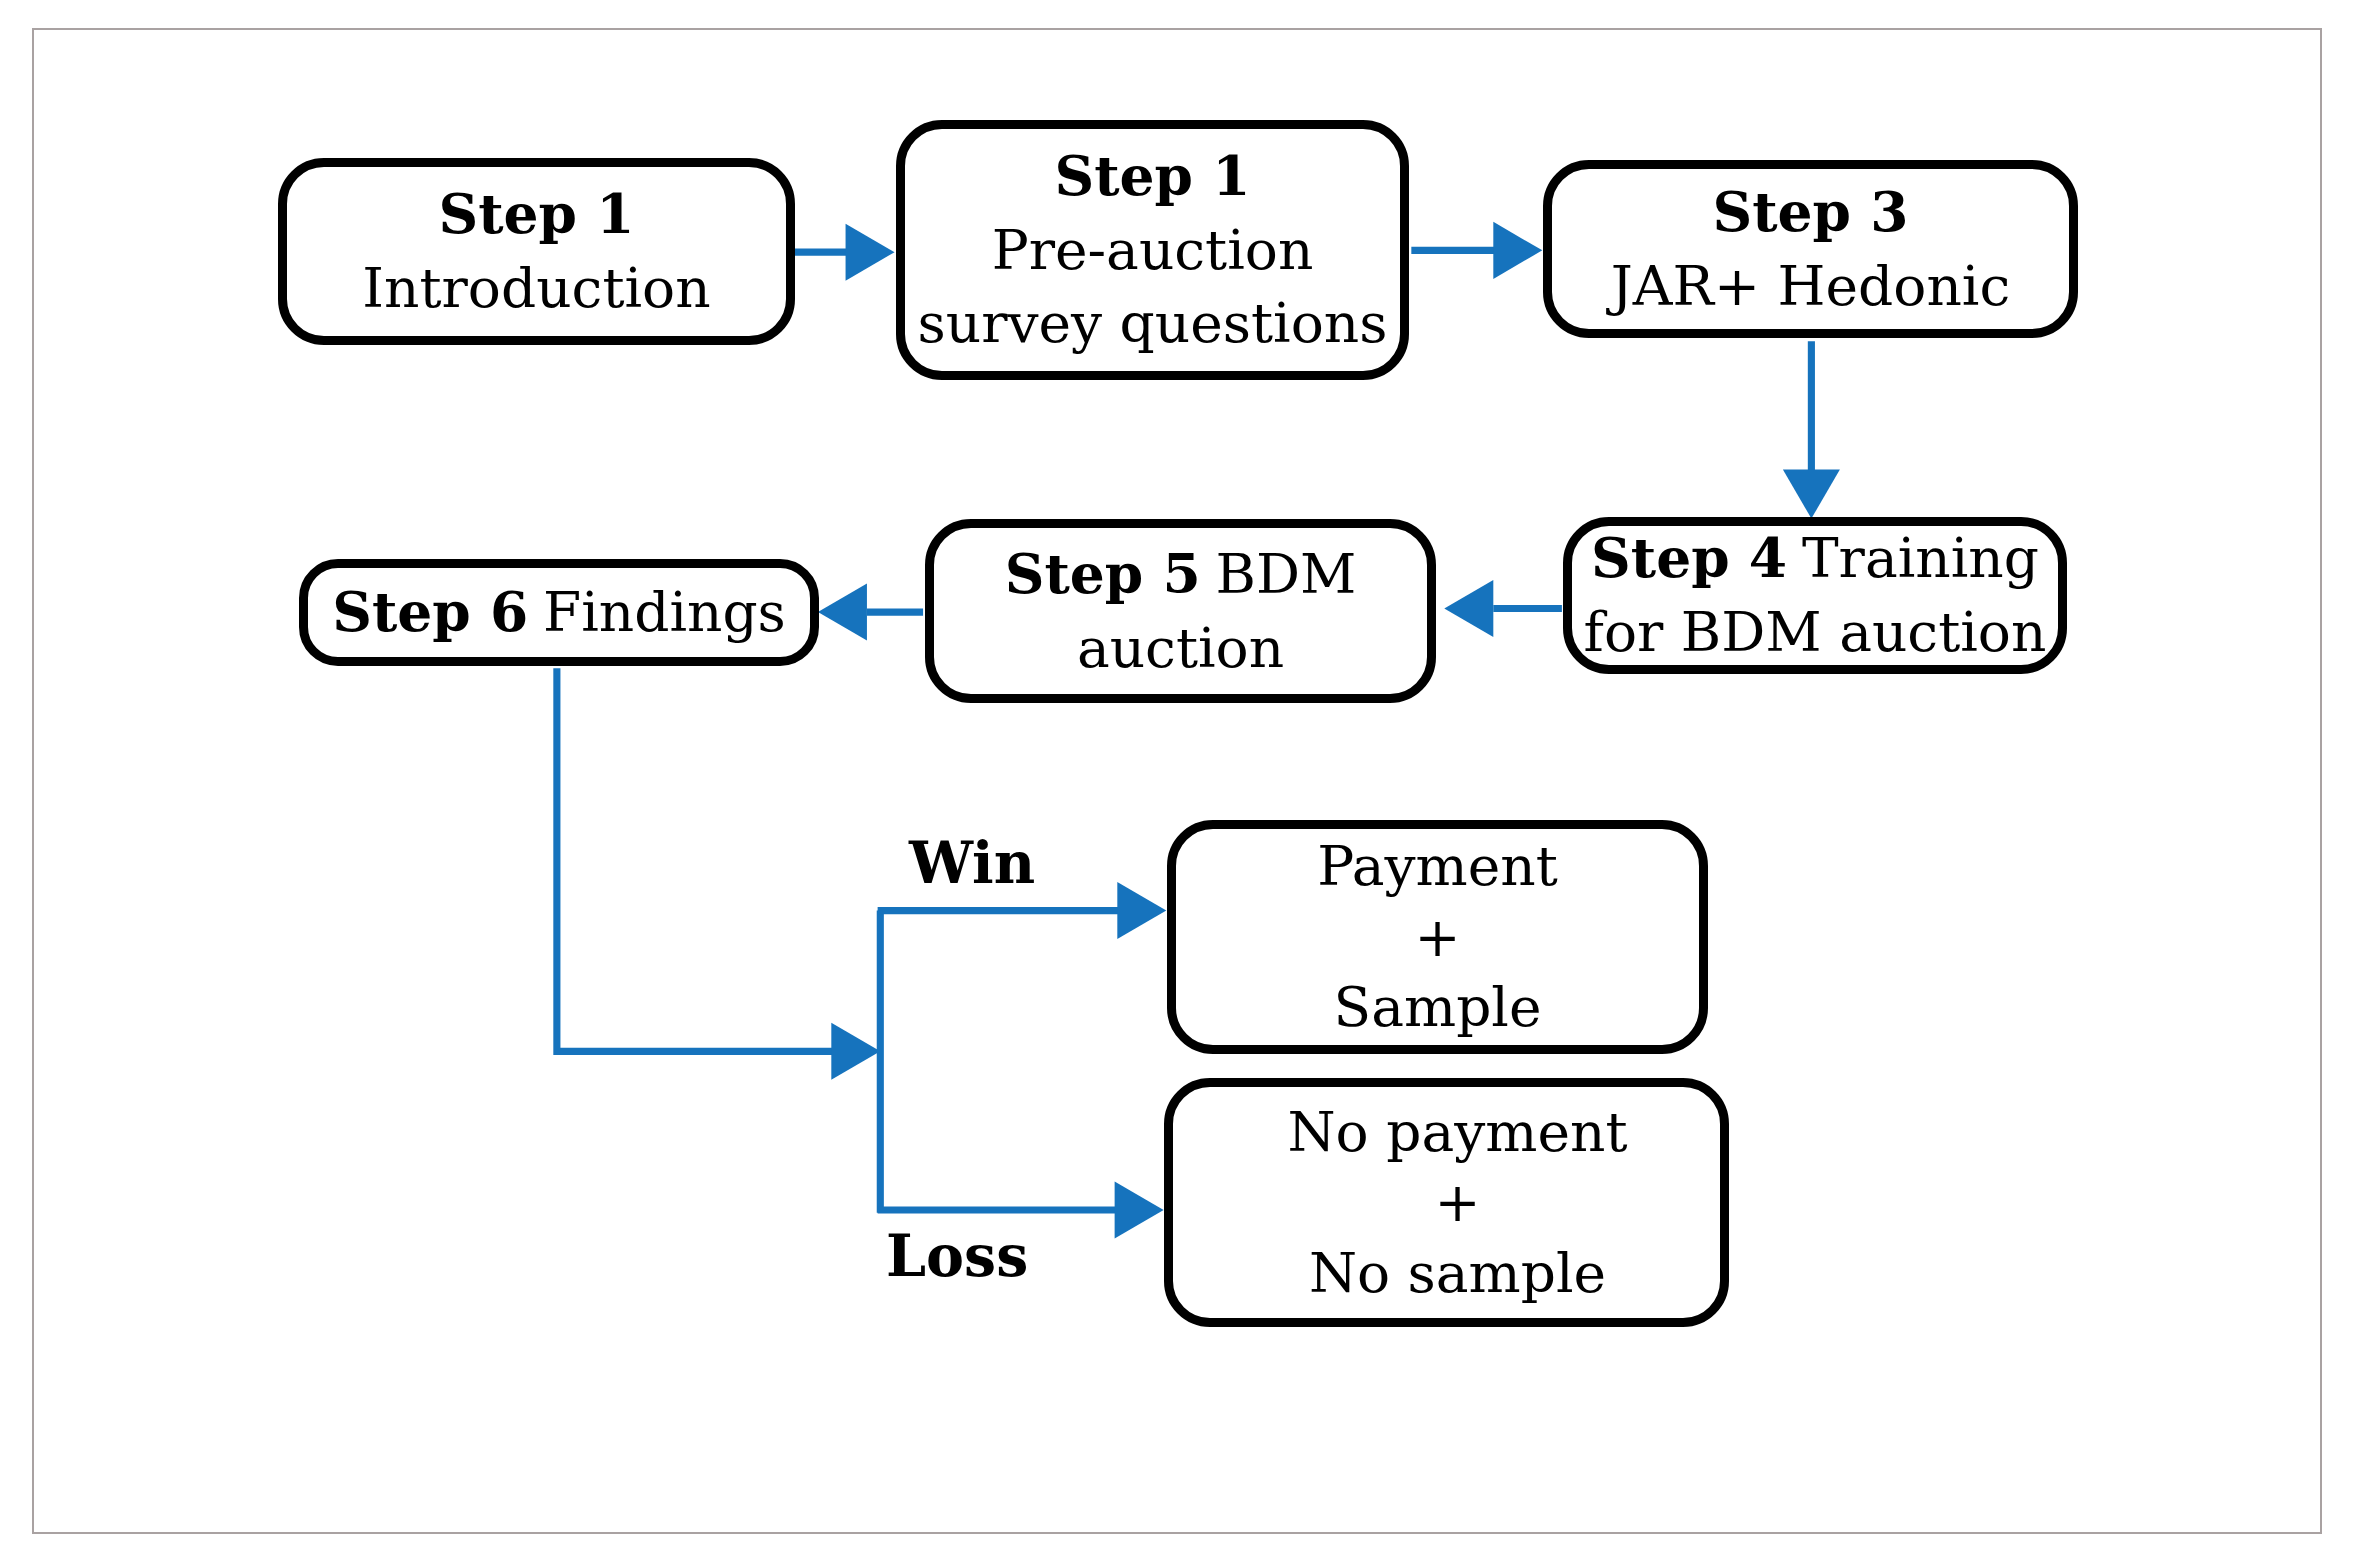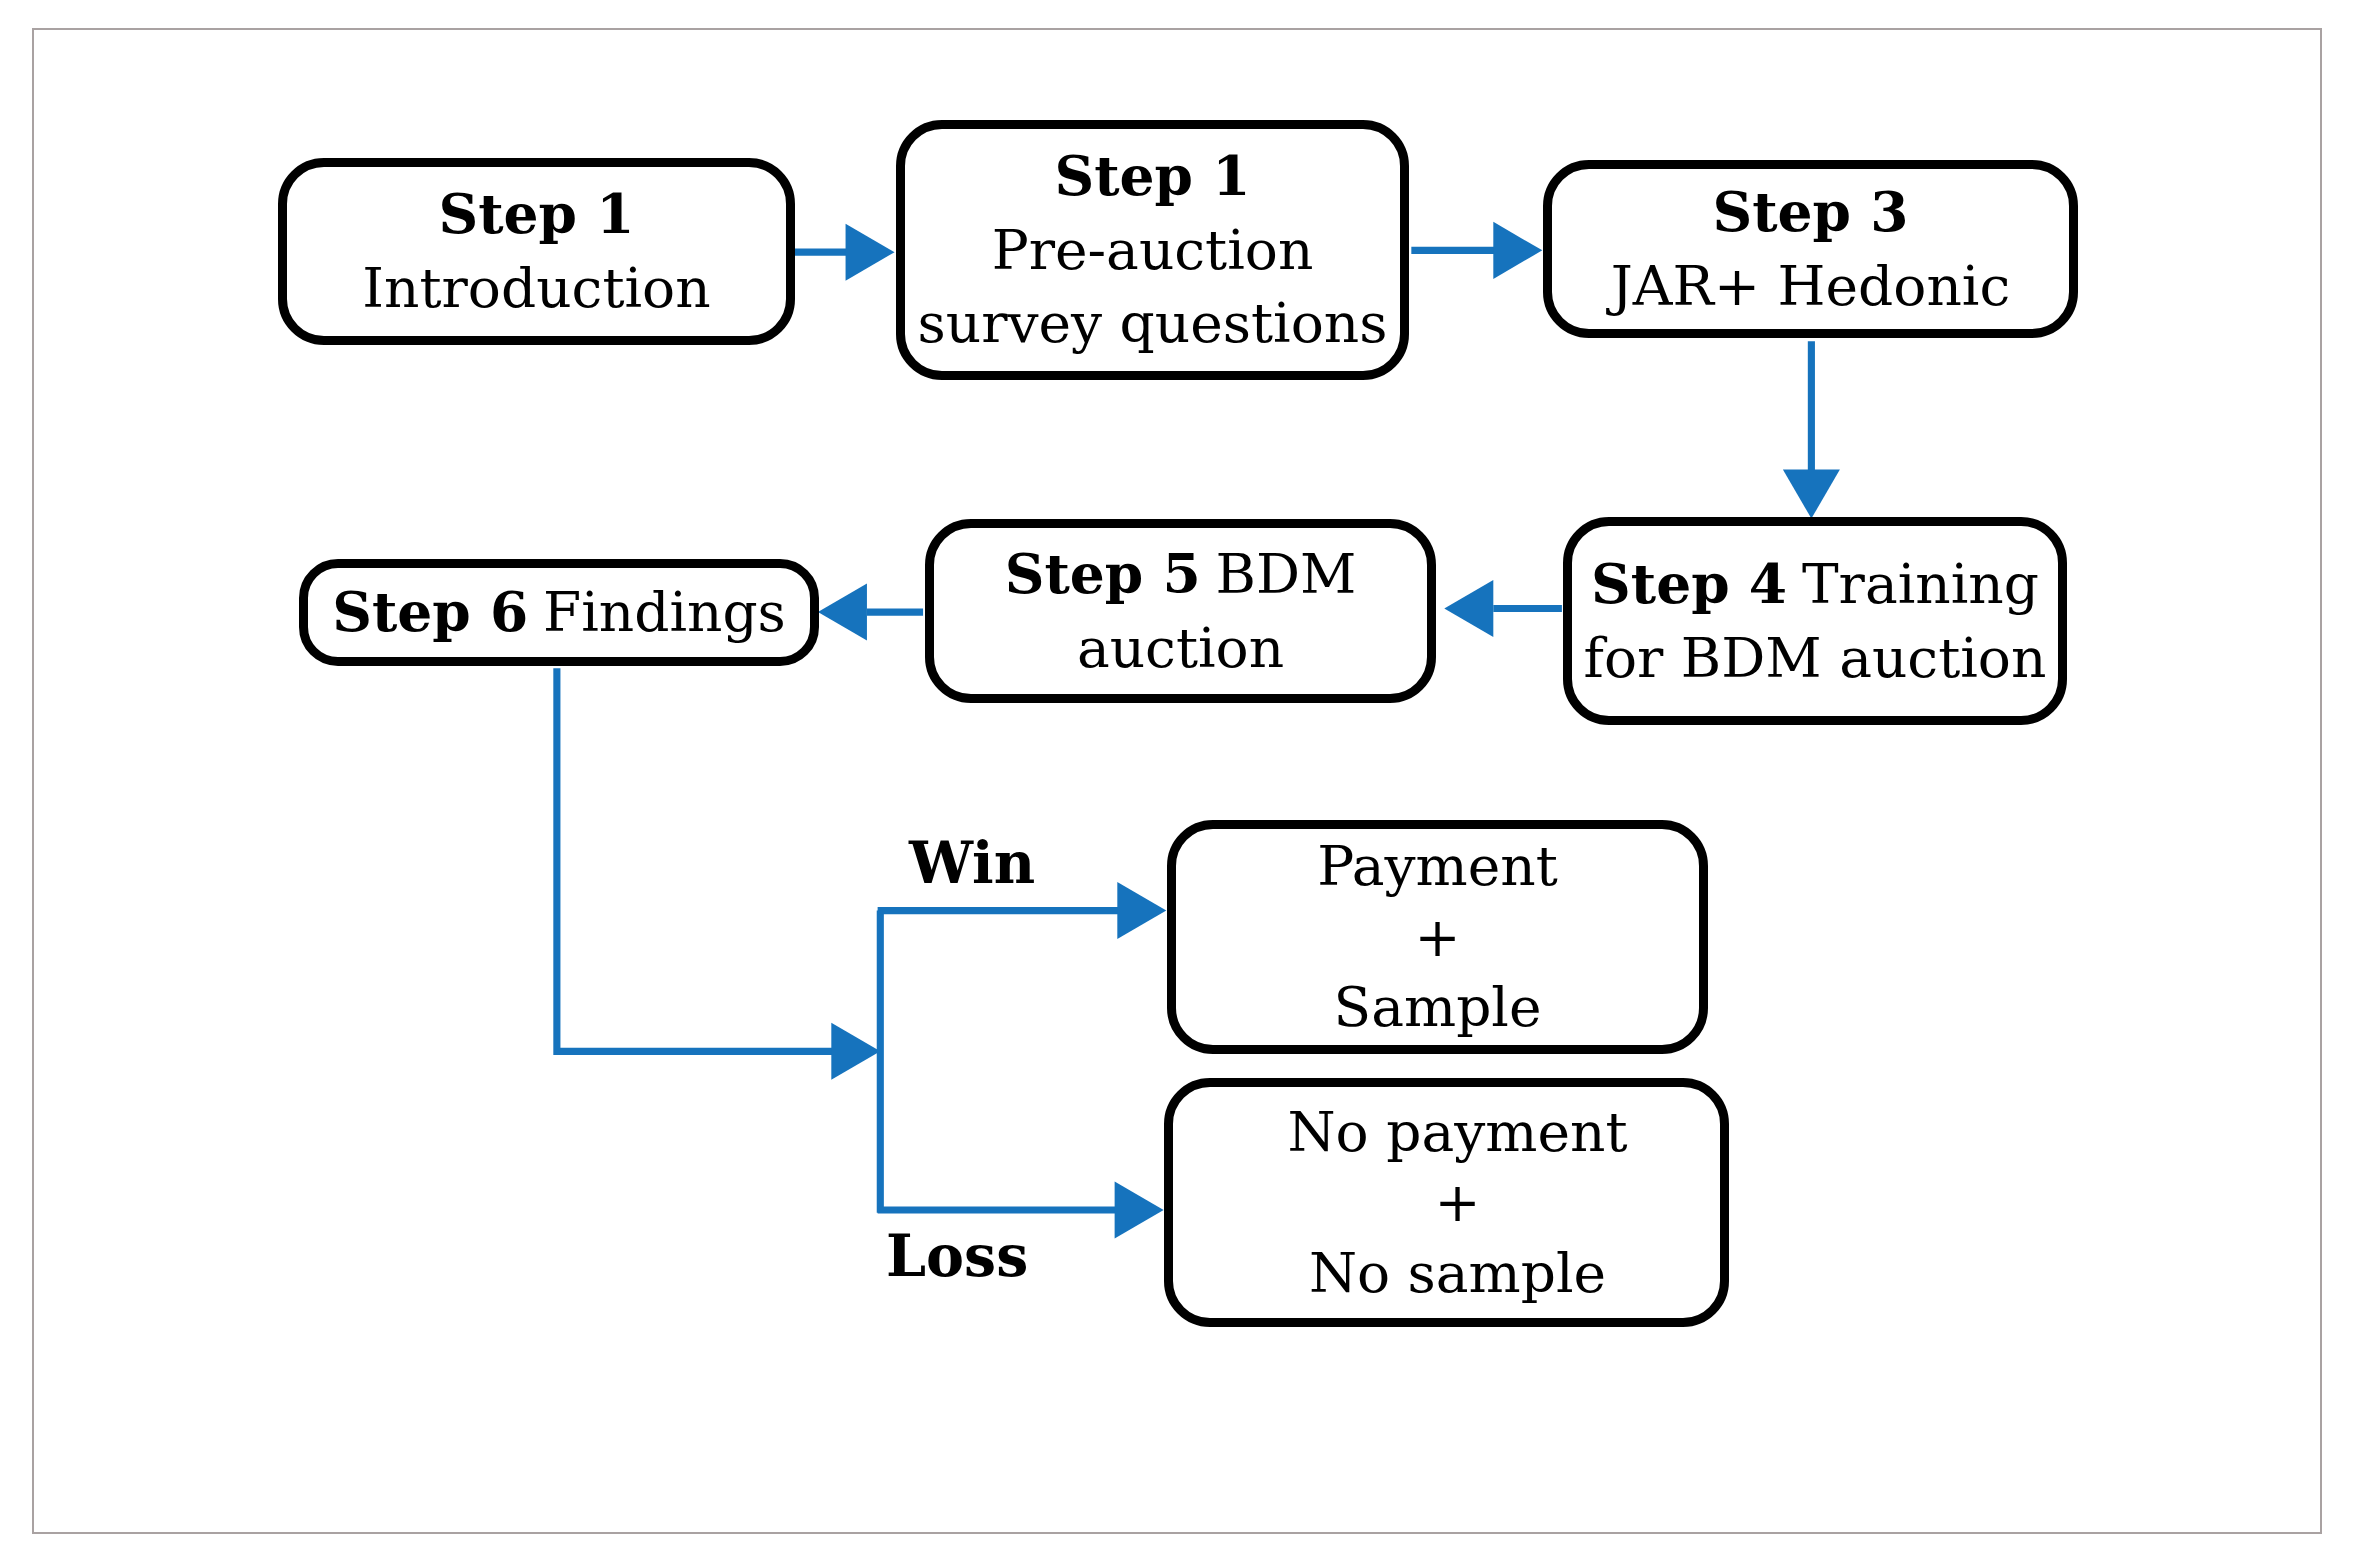--- a/index.html
+++ b/index.html
@@ -58,7 +58,7 @@
   #box-step1 { left: 278px; top: 158px; width: 517px; height: 187px; }
   #box-step2 { left: 896px; top: 120px; width: 513px; height: 260px; }
   #box-step3 { left: 1543px; top: 160px; width: 535px; height: 178px; text-align: right; }
-  #box-step4 { left: 1563px; top: 517px; width: 504px; height: 208px; }
+  #box-step4 { left: 1563px; top: 517px; width: 504px; height: 157px; }
   #box-step5 { left: 925px; top: 519px; width: 511px; height: 184px; }
   #box-step6 { left: 299px;  top: 559px; width: 520px; height: 107px; border-radius: 39px; }
   #box-win-outcome  { left: 1167px; top: 820px;  width: 541px; height: 234px; line-height: 1.28; }

